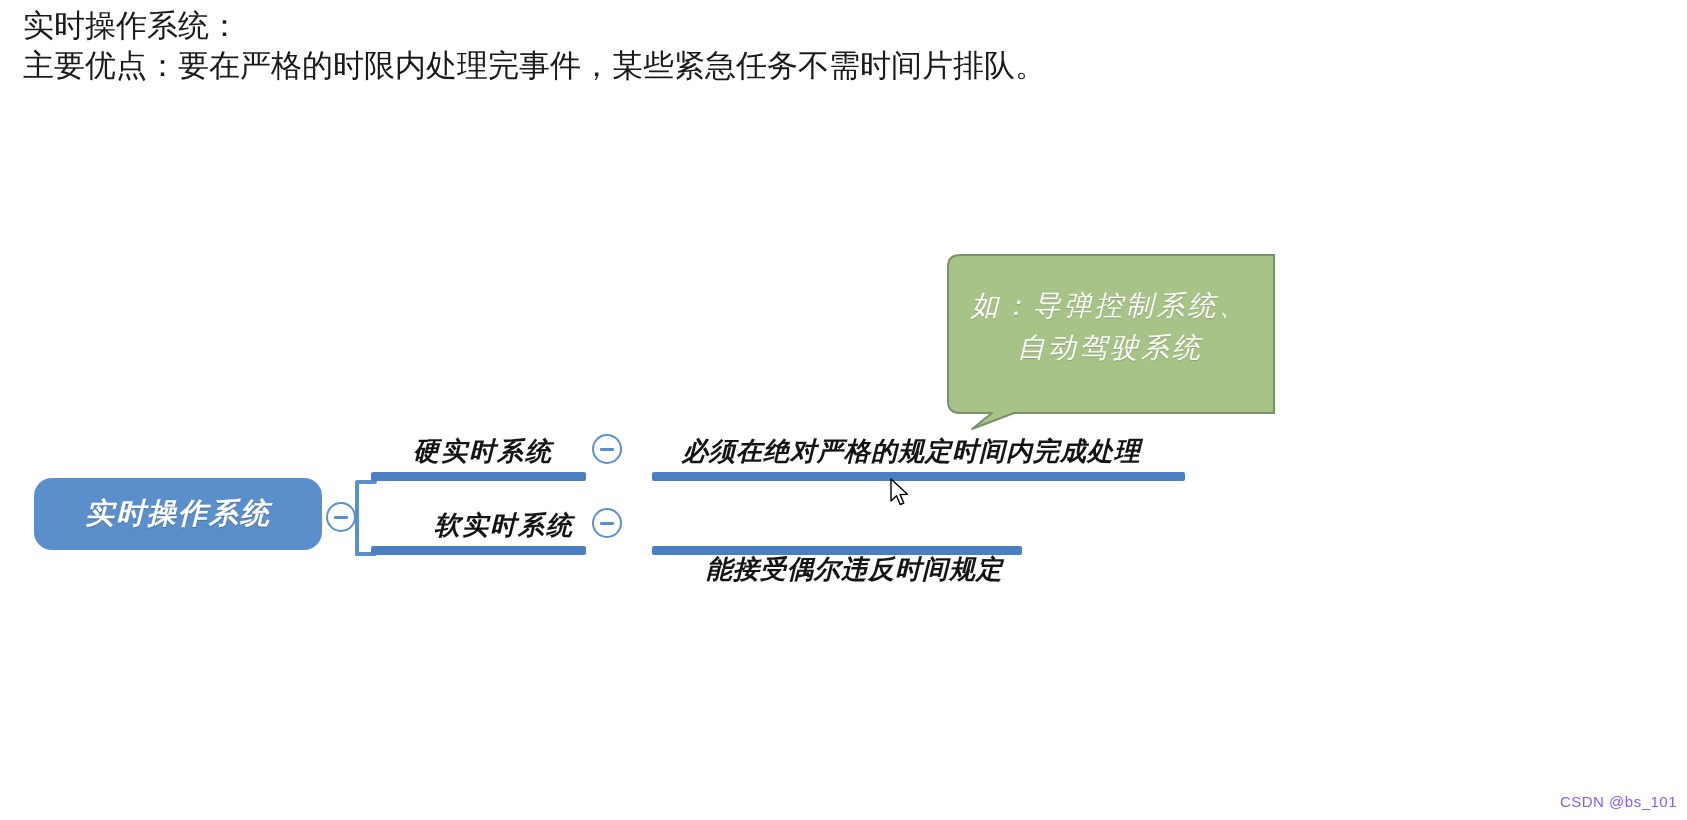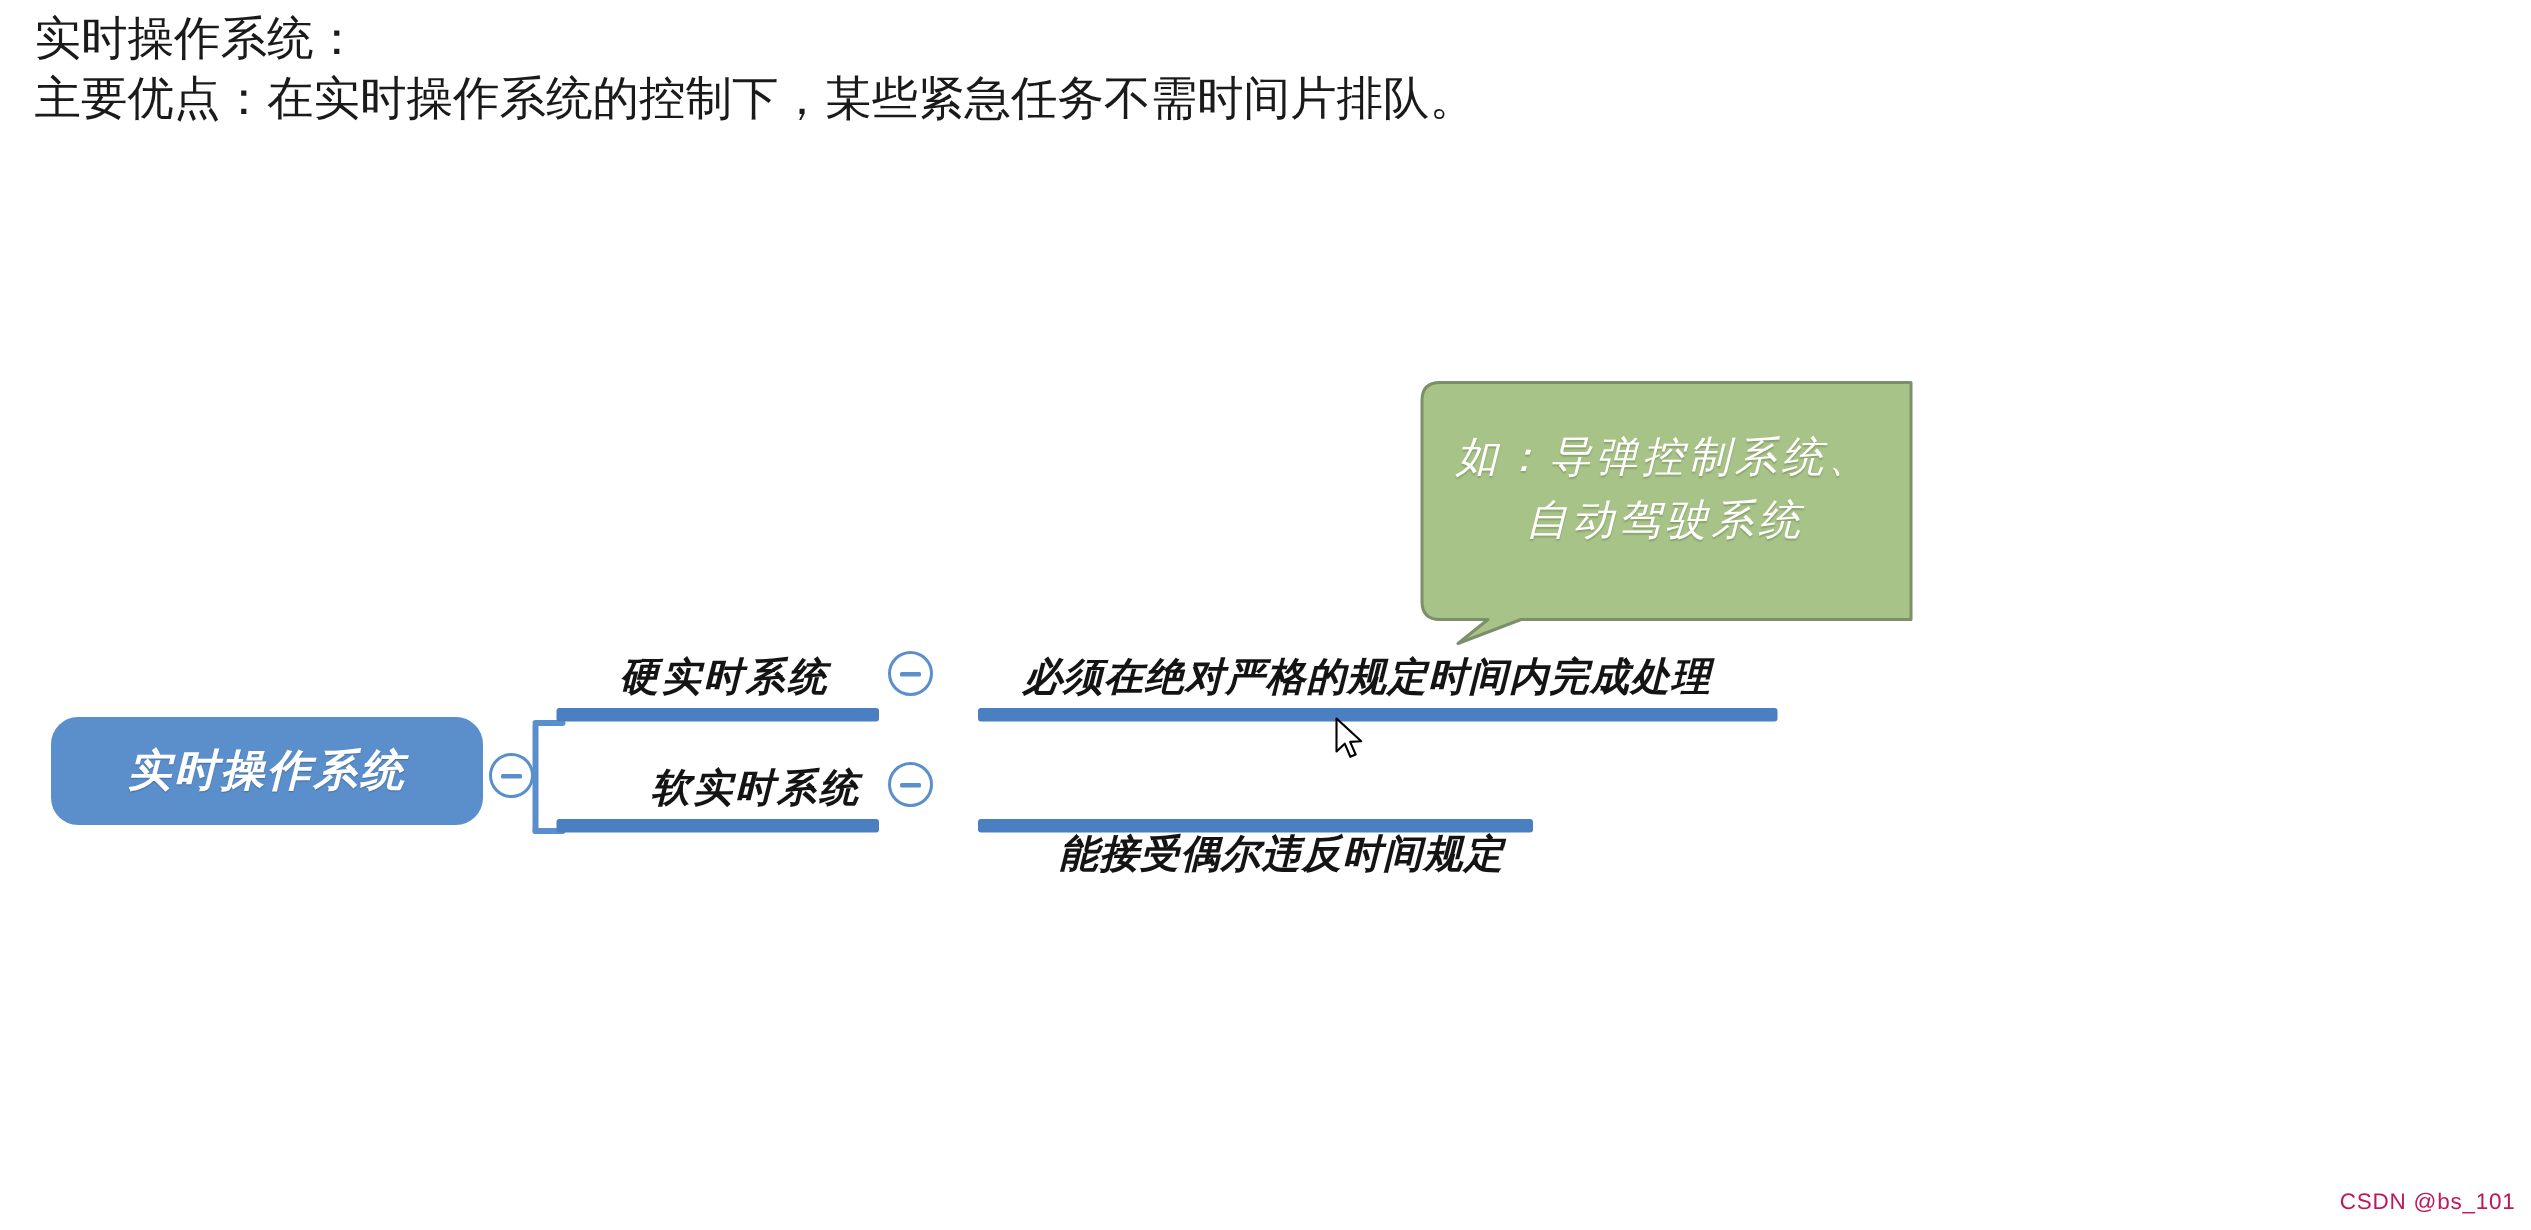--- a/index.html
+++ b/index.html
@@ -209,7 +209,7 @@
 <div class="text-block">
   <p class="para p1">
     <span>实时操作系统：</span><br>
-    <span>主要优点：在实时操作系统的控制下，某些紧急任务不需时间片排队。</span>
+    <span>主要优点：要在严格的时限内处理完事件，某些紧急任务不需时间片排队。</span>
   </p>
 </div>
 

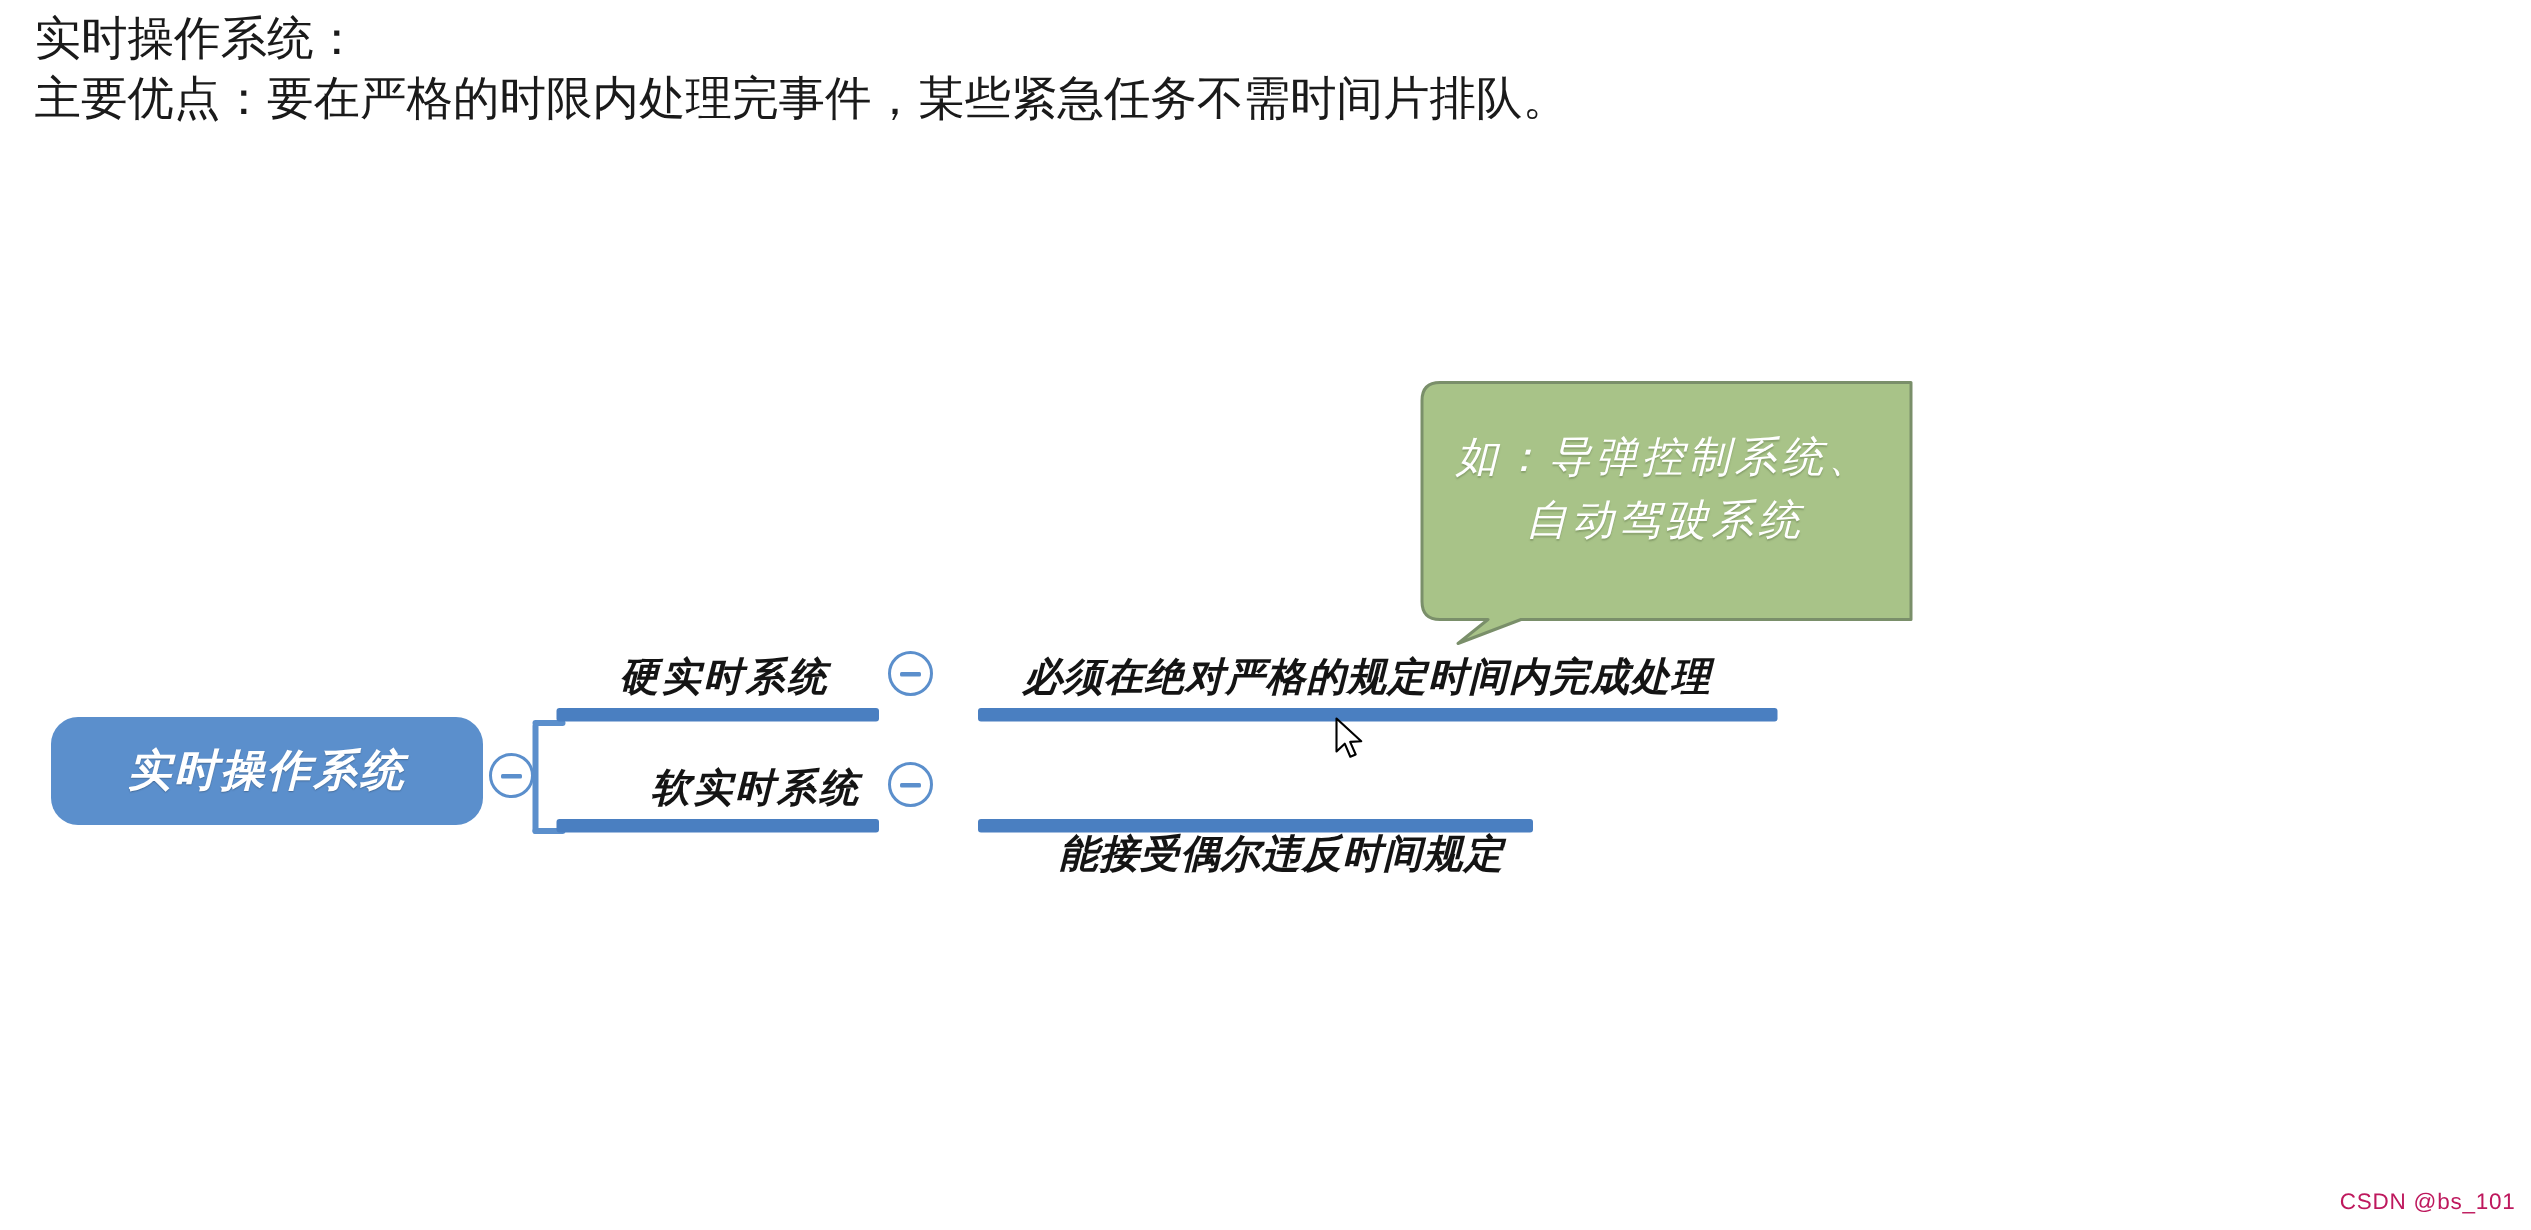--- a/index.html
+++ b/index.html
@@ -199,7 +199,7 @@
     bottom: 10px;
     font-family: "Liberation Sans", "DejaVu Sans", sans-serif;
     font-size: 15px;
-    color: #be185d;
+    color: #8b5cf6;
     letter-spacing: 0.5px;
   }
 </style>

